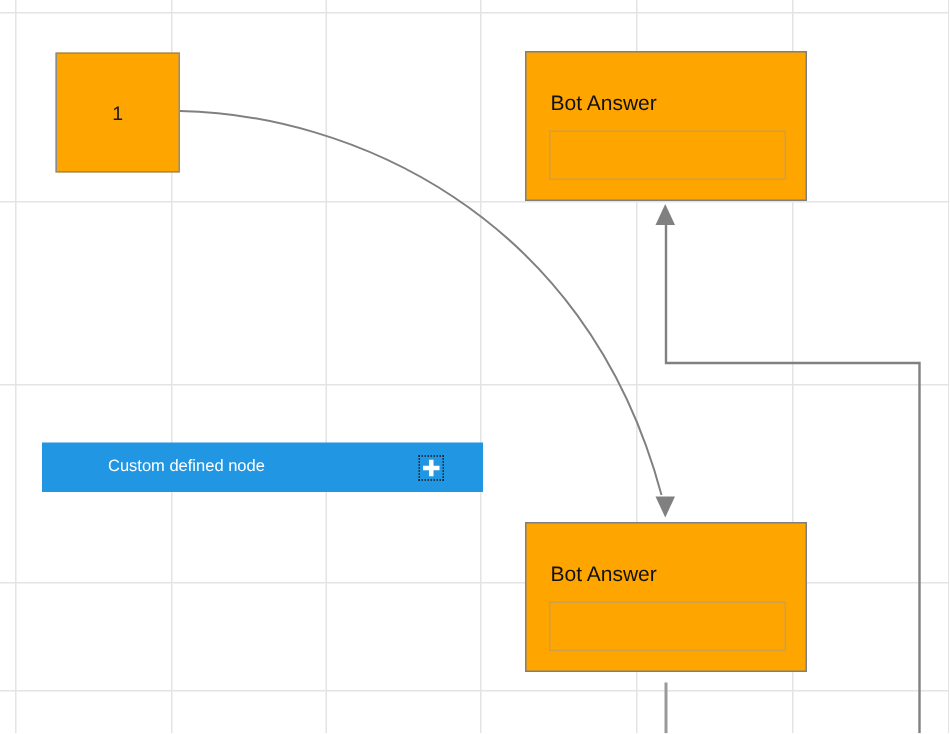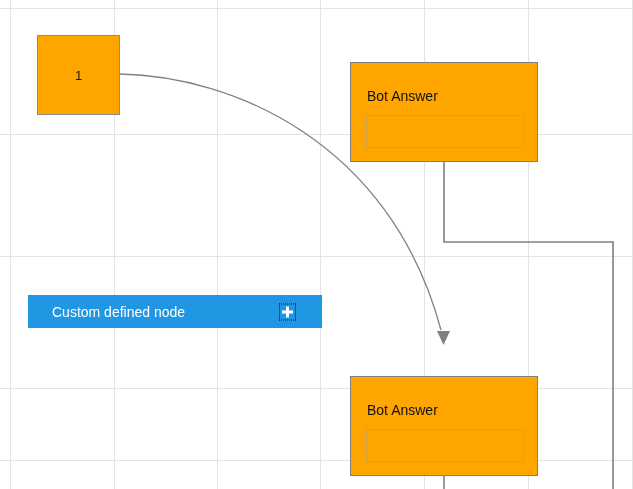--- a/index.html
+++ b/index.html
@@ -50,7 +50,6 @@
     background: #FFA500;
     border: 1px solid #7f7f7f;
     padding: 16px;
-    margin-top: 28px;
   }
   .node-bot .bot-title {
     position: absolute;

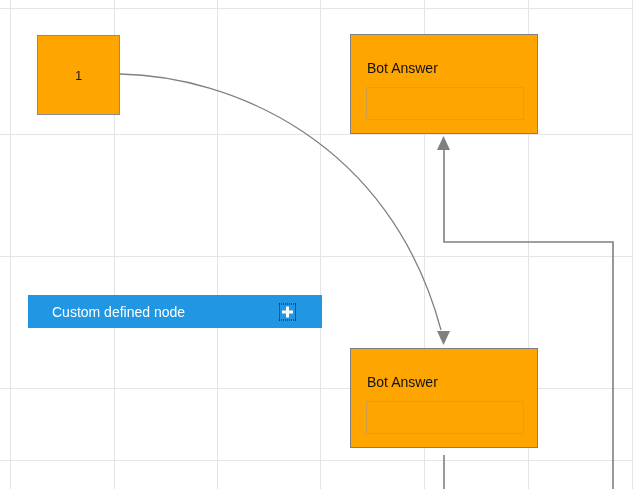--- a/index.html
+++ b/index.html
@@ -81,8 +81,8 @@
   }
   .palette-item .palette-label {
     color: #ffffff;
-    font-size: 14px;
-    margin-left: 24px;
+    font-size: 11px;
+    margin-left: 44px;
     line-height: 1;
     white-space: nowrap;
   }

